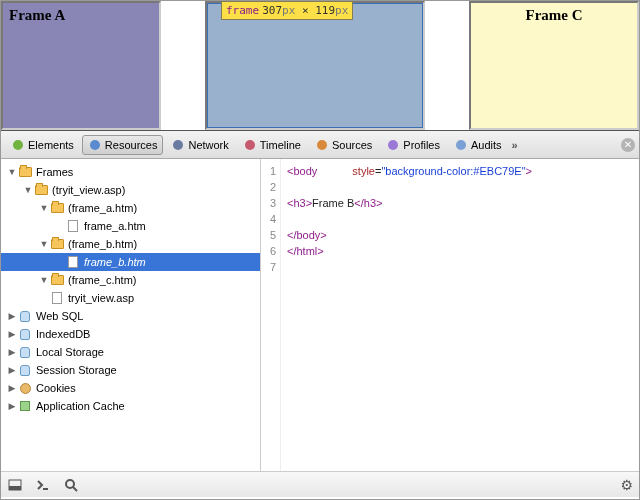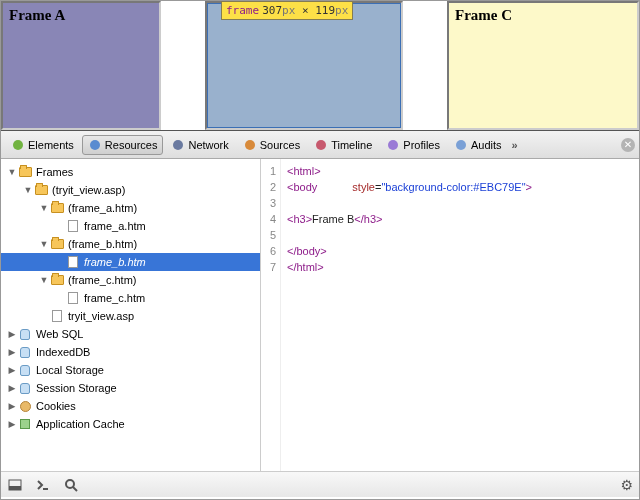--- a/index.html
+++ b/index.html
@@ -8,7 +8,7 @@
 .preview { height:130px; display:flex; border-bottom:1px solid #555;gap:44px; }
 .fa { width:160px; background:#8986b6; border:2px inset #ccc; }
 .fb { flex:1; background:#99b1cd; border:2px inset #ccc; position:relative; box-shadow:inset 0 0 0 1px #3b6fb5; }
-.fc { width:192px; background:#fdf9c9; border:2px inset #ccc; }
+.fc { width:170px; background:#fdf9c9; border:2px inset #ccc;text-align:center; }
 .preview h3 { font-family:"Times New Roman",serif; font-size:15px; font-weight:bold; padding:4px 6px; }
 .tip { position:absolute; top:-2px; left:14px; background:#fde047; border:1px solid #847c52; padding:2px 4px; }
 .tip .k { color:#8e1d8a; font-family:monospace; }

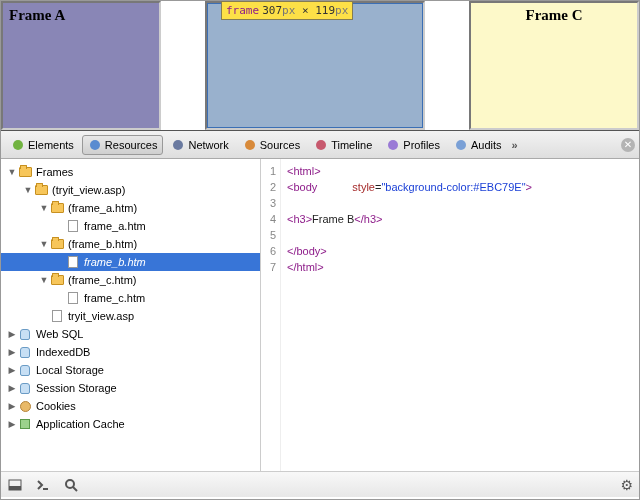--- a/index.html
+++ b/index.html
@@ -88,15 +88,15 @@
     </div>
     <div class="tbtn">
       <span class="ico"><svg viewBox="0 0 14 14">
+          <circle cx="7" cy="7" r="5" fill="#c7596e"></circle>
+        </svg></span>
+      <span>Timeline</span>
+    </div>
+    <div class="tbtn">
+      <span class="ico"><svg viewBox="0 0 14 14">
           <circle cx="7" cy="7" r="5" fill="#d88a3a"></circle>
         </svg></span>
       <span>Sources</span>
-    </div>
-    <div class="tbtn">
-      <span class="ico"><svg viewBox="0 0 14 14">
-          <circle cx="7" cy="7" r="5" fill="#c7596e"></circle>
-        </svg></span>
-      <span>Timeline</span>
     </div>
     <div class="tbtn">
       <span class="ico"><svg viewBox="0 0 14 14">

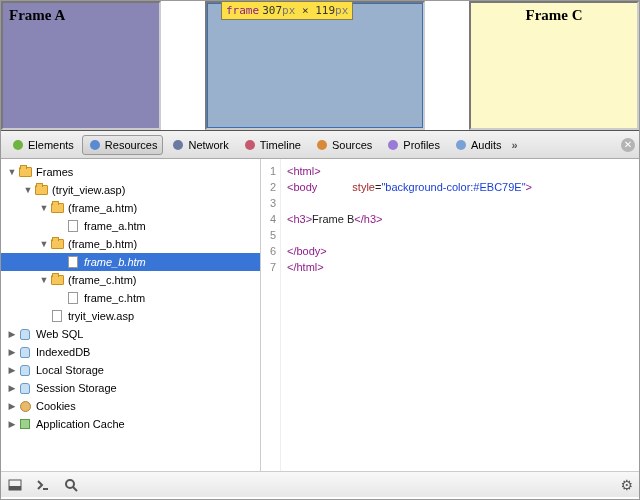--- a/index.html
+++ b/index.html
@@ -248,7 +248,6 @@
         <div>7</div>
       </div>
     <div class="src">
-      <div><span class="t">&lt;html&gt;</span></div>
       <div><span class="t">&lt;body</span><span class="a"> style</span><span class="x">=</span><span class="v">"background-color:#EBC79E"</span><span class="t">&gt;</span></div>
       <div>&nbsp;</div>
       <div><span class="t">&lt;h3&gt;</span><span class="x">Frame B</span><span class="t">&lt;/h3&gt;</span></div>

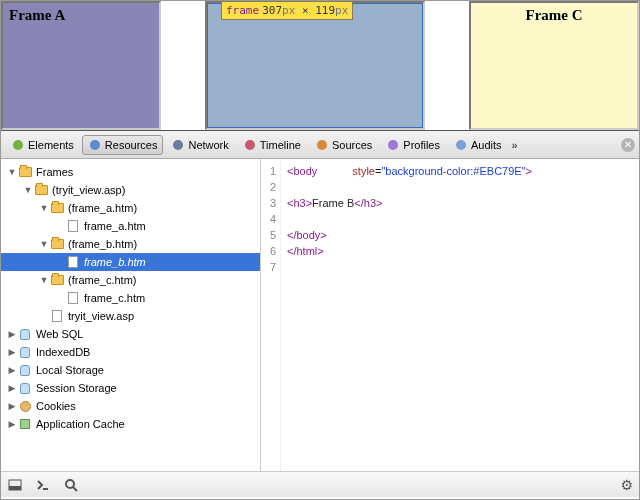--- a/index.html
+++ b/index.html
@@ -171,14 +171,6 @@
           <span class="folder"></span>
         </span>
         <span>(frame_c.htm)</span>
-      </div>
-      <div class="row">
-        <span class="ind" style="width: 54px;"></span>
-        <span class="tw"></span>
-        <span class="fic">
-          <span class="file"></span>
-        </span>
-        <span>frame_c.htm</span>
       </div>
       <div class="row">
         <span class="ind" style="width: 38px;"></span>

